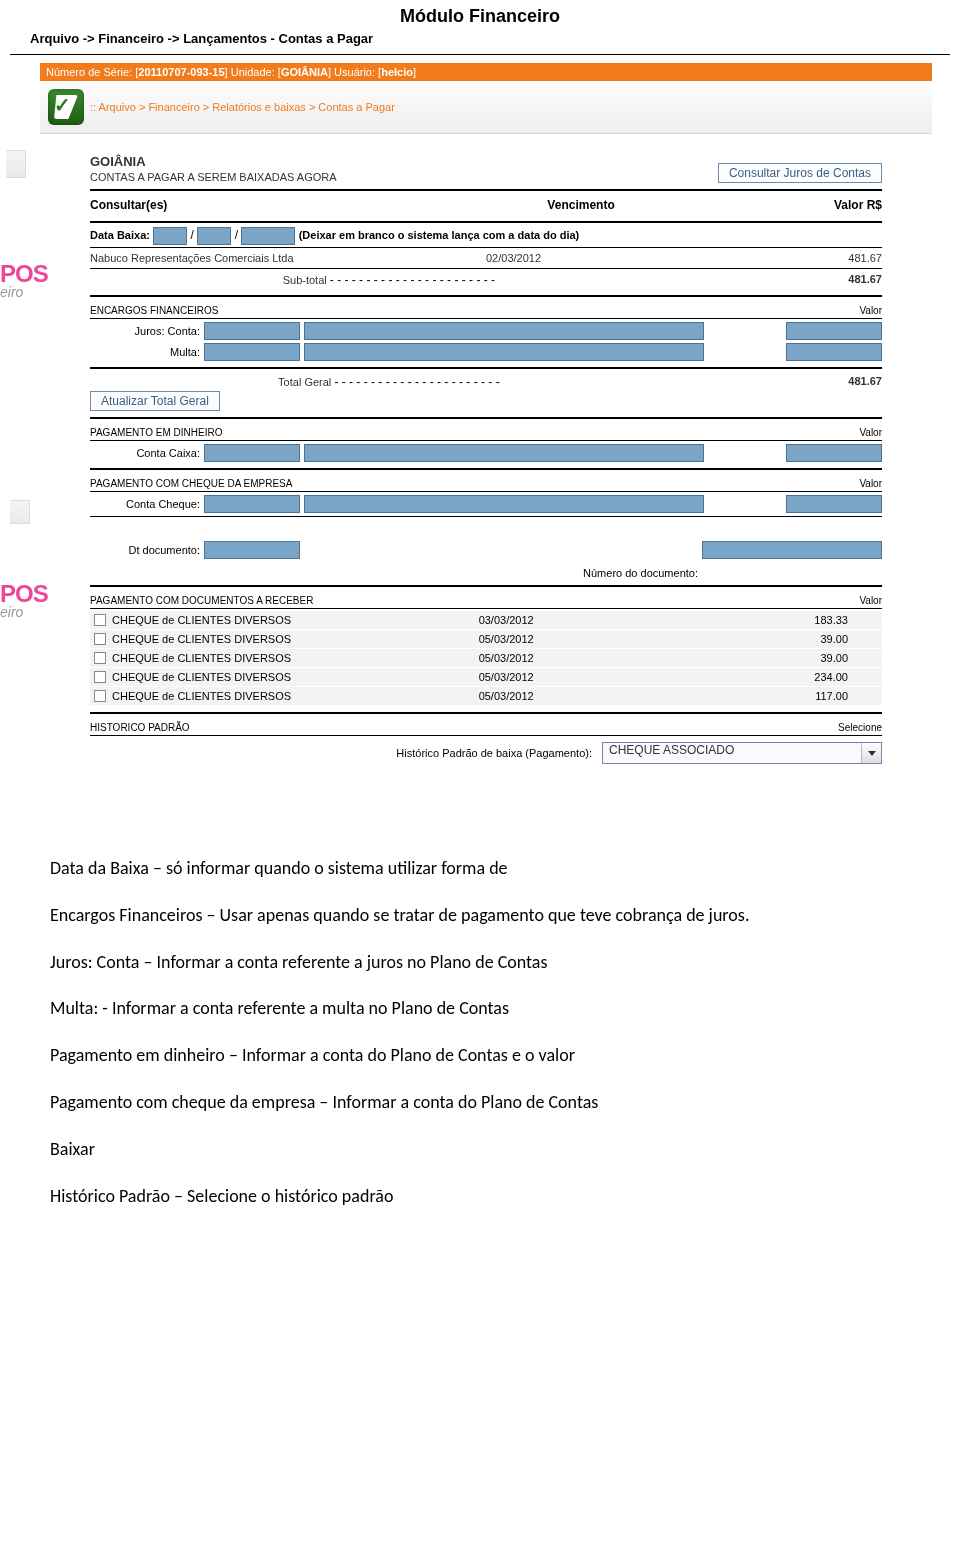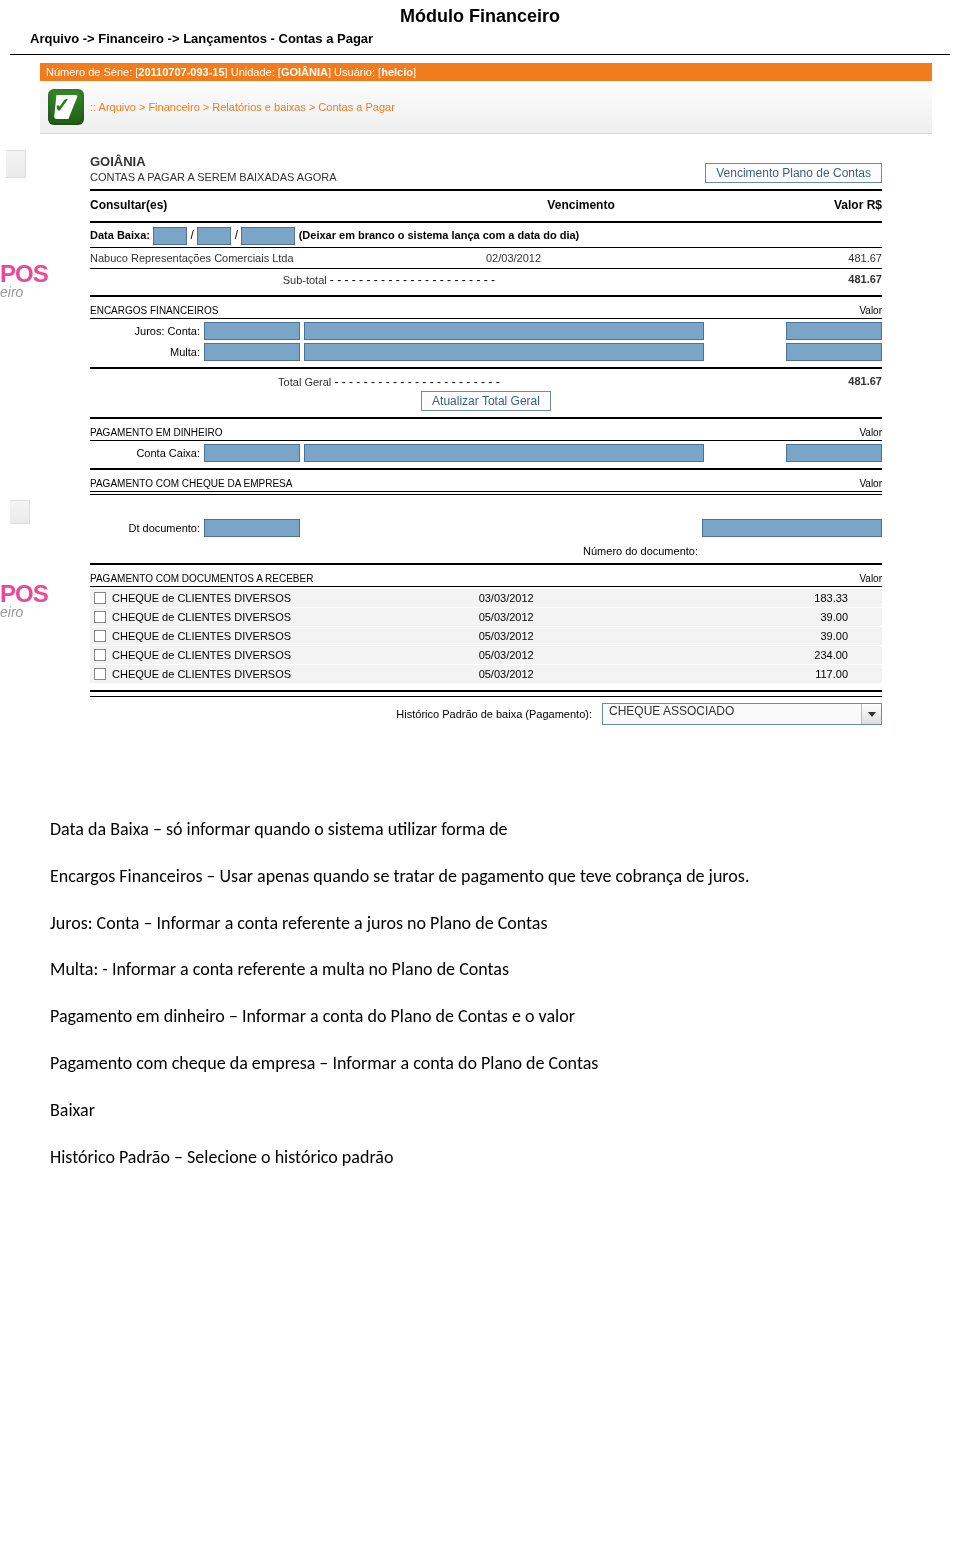--- a/index.html
+++ b/index.html
@@ -205,7 +205,7 @@
         <div class="unit-title">GOIÂNIA</div>
         <div class="sub-title">CONTAS A PAGAR A SEREM BAIXADAS AGORA</div>
       </div>
-      <a class="link-btn">Vencimento Plano de Contas</a>
+      <a class="link-btn">Consultar Juros de Contas</a>
     </div>
     <hr class="row-sep">
 

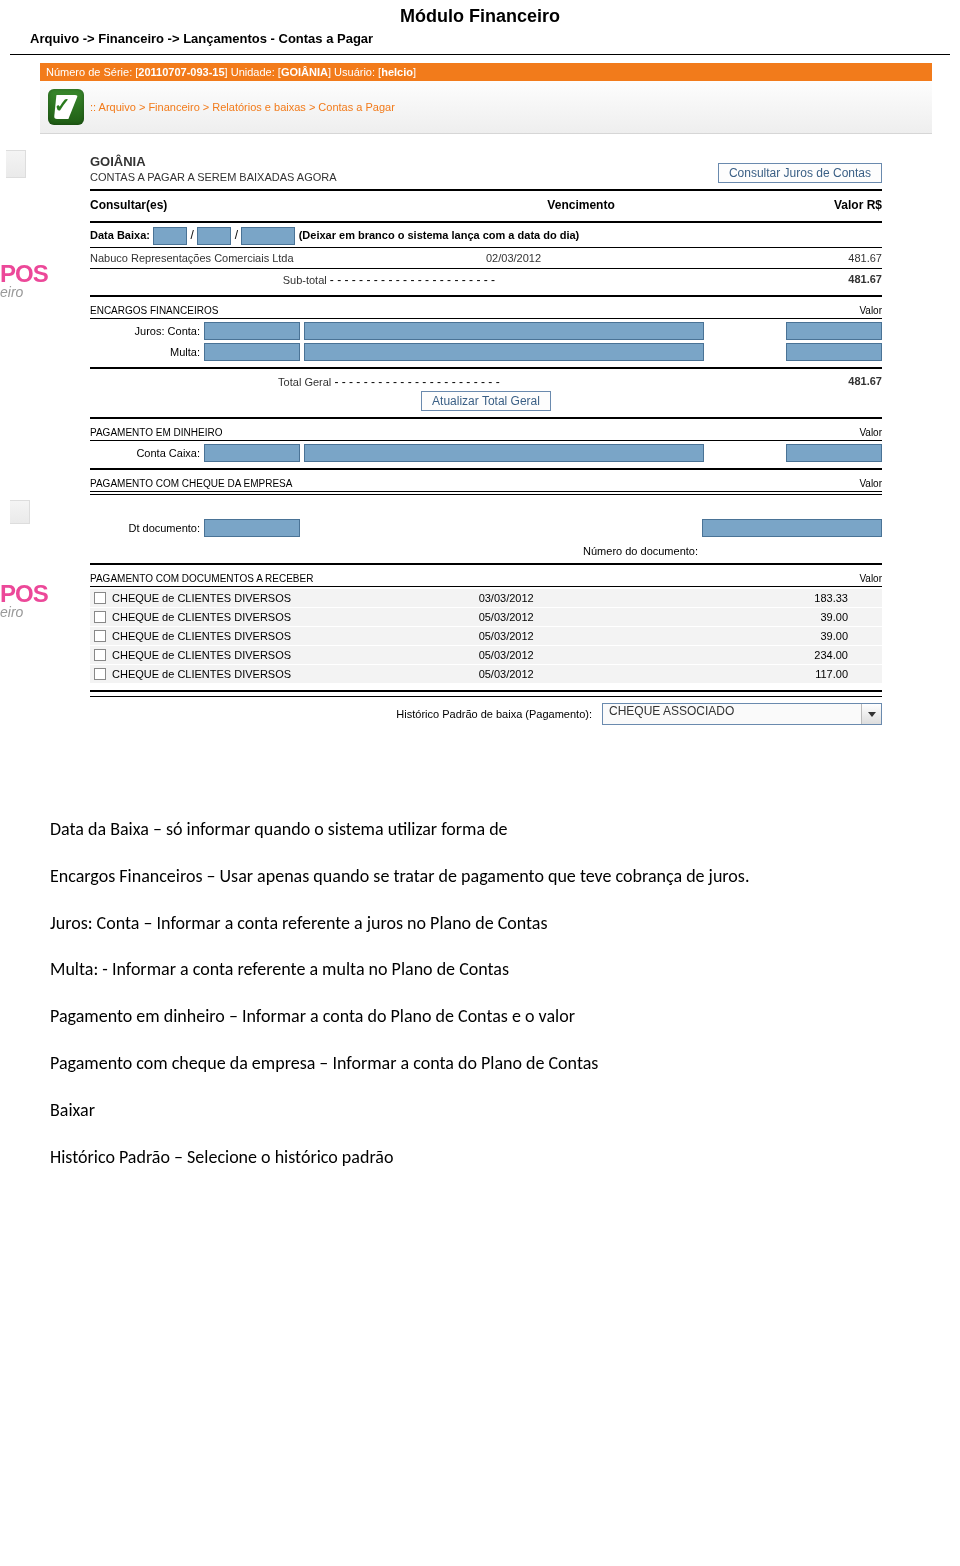--- a/index.html
+++ b/index.html
@@ -117,7 +117,7 @@
     text-decoration:none;
     cursor:pointer;
   }
-  .right { text-align:center; }
+  .right { text-align:left; }
 
   .section-head { font-weight:normal; font-size:10px; display:flex; justify-content:space-between; margin-top:8px;}
   .field-label { font-size:11px; display:inline-block; text-align:right;margin-top:47px;}

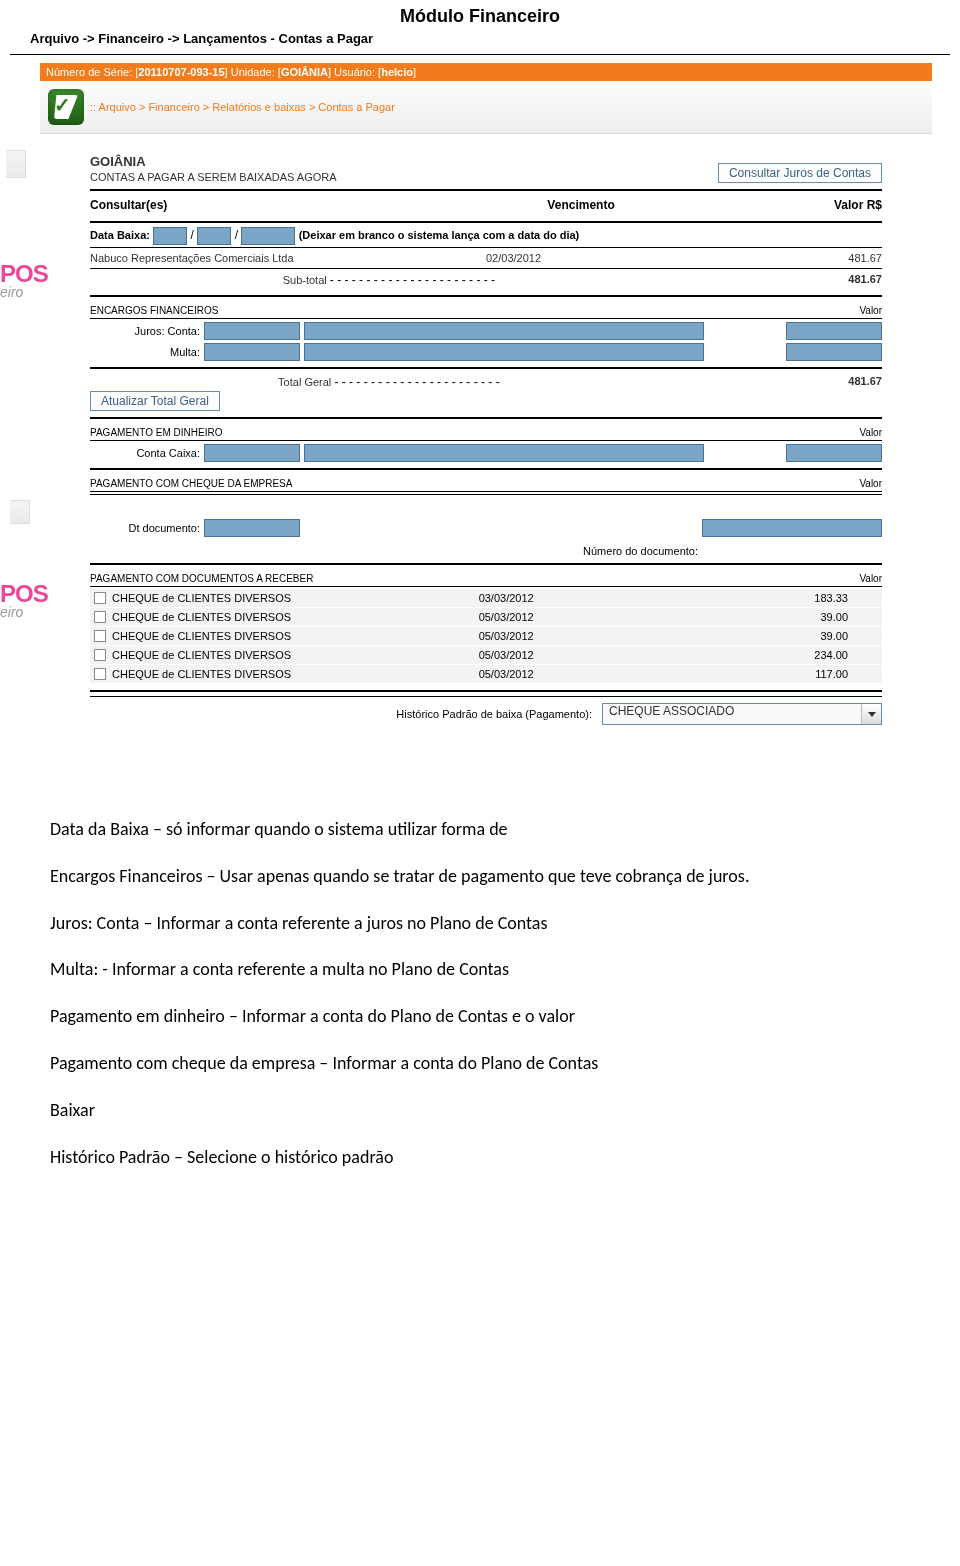--- a/index.html
+++ b/index.html
@@ -296,6 +296,13 @@
       <span>Valor</span>
     </div>
     <hr class="row-sep-thin">
+    <div class="enc-row">
+      <span class="lab">Conta Cheque:</span>
+      <span class="inp-blue w90"></span>
+      <span class="inp-blue w400"></span>
+      <span class="spacer"></span>
+      <span class="inp-blue w90"></span>
+    </div>
     <hr class="row-sep-thin">
     <div class="enc-row">
       <span class="lab">Dt documento:</span>

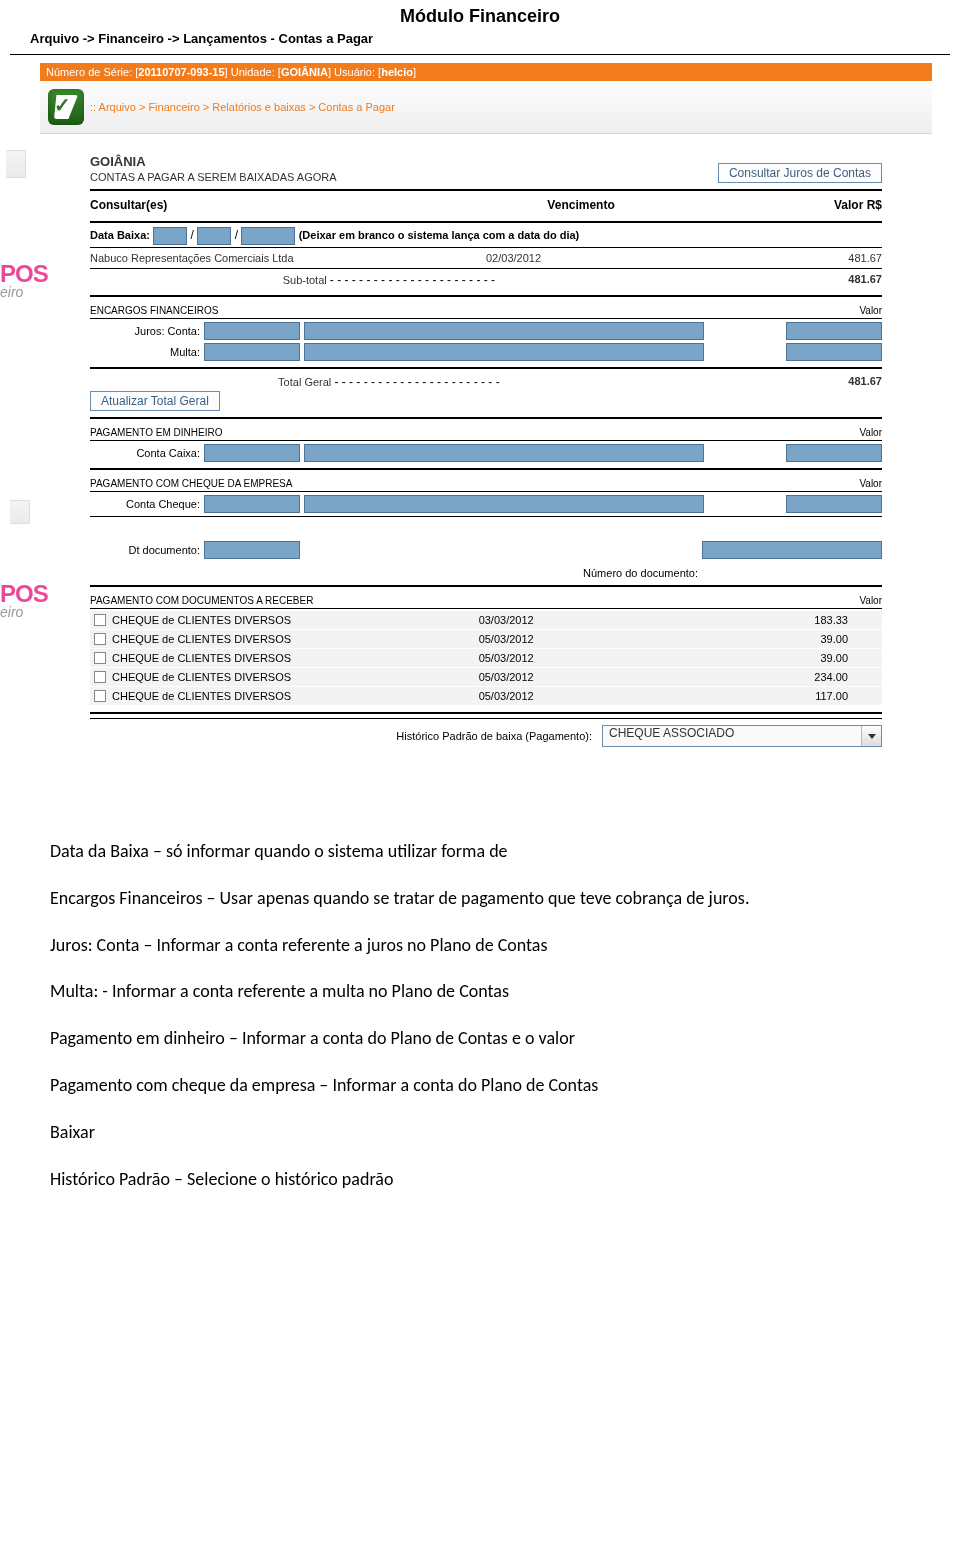--- a/index.html
+++ b/index.html
@@ -352,6 +352,10 @@
     </div>
     <hr class="row-sep">
 
+    <div class="section-head">
+      <span>HISTORICO PADRÃO</span>
+      <span>Selecione</span>
+    </div>
     <hr class="row-sep-thin">
     <div class="hist-row">
       <span class="lab">Histórico Padrão de baixa (Pagamento):</span>

